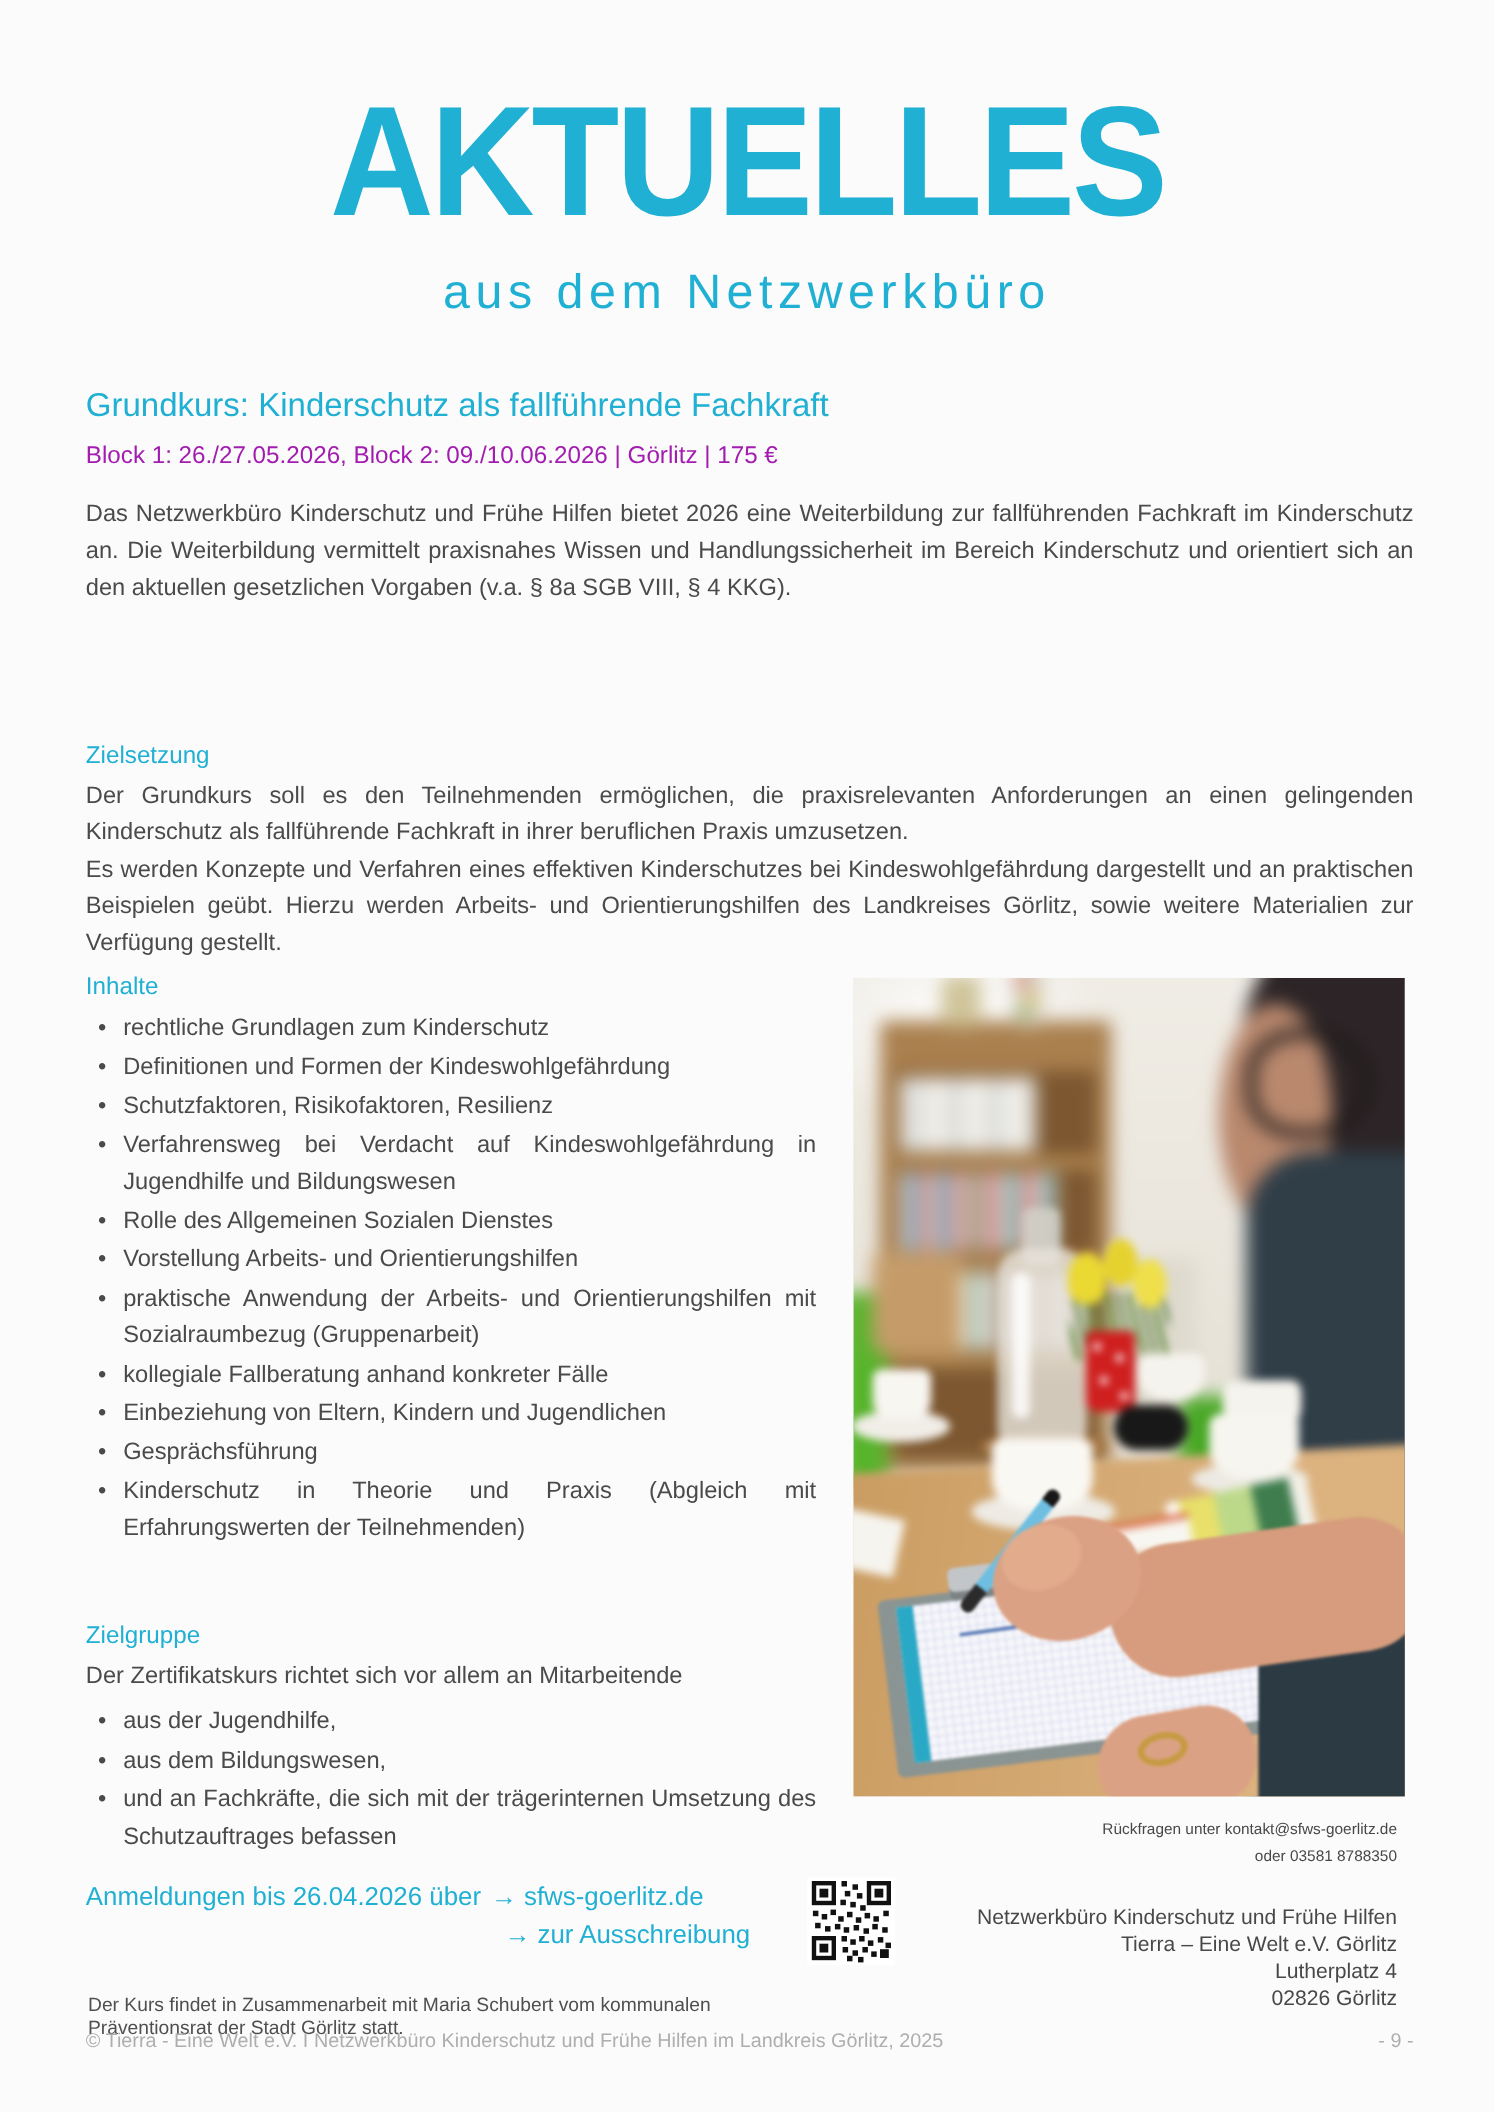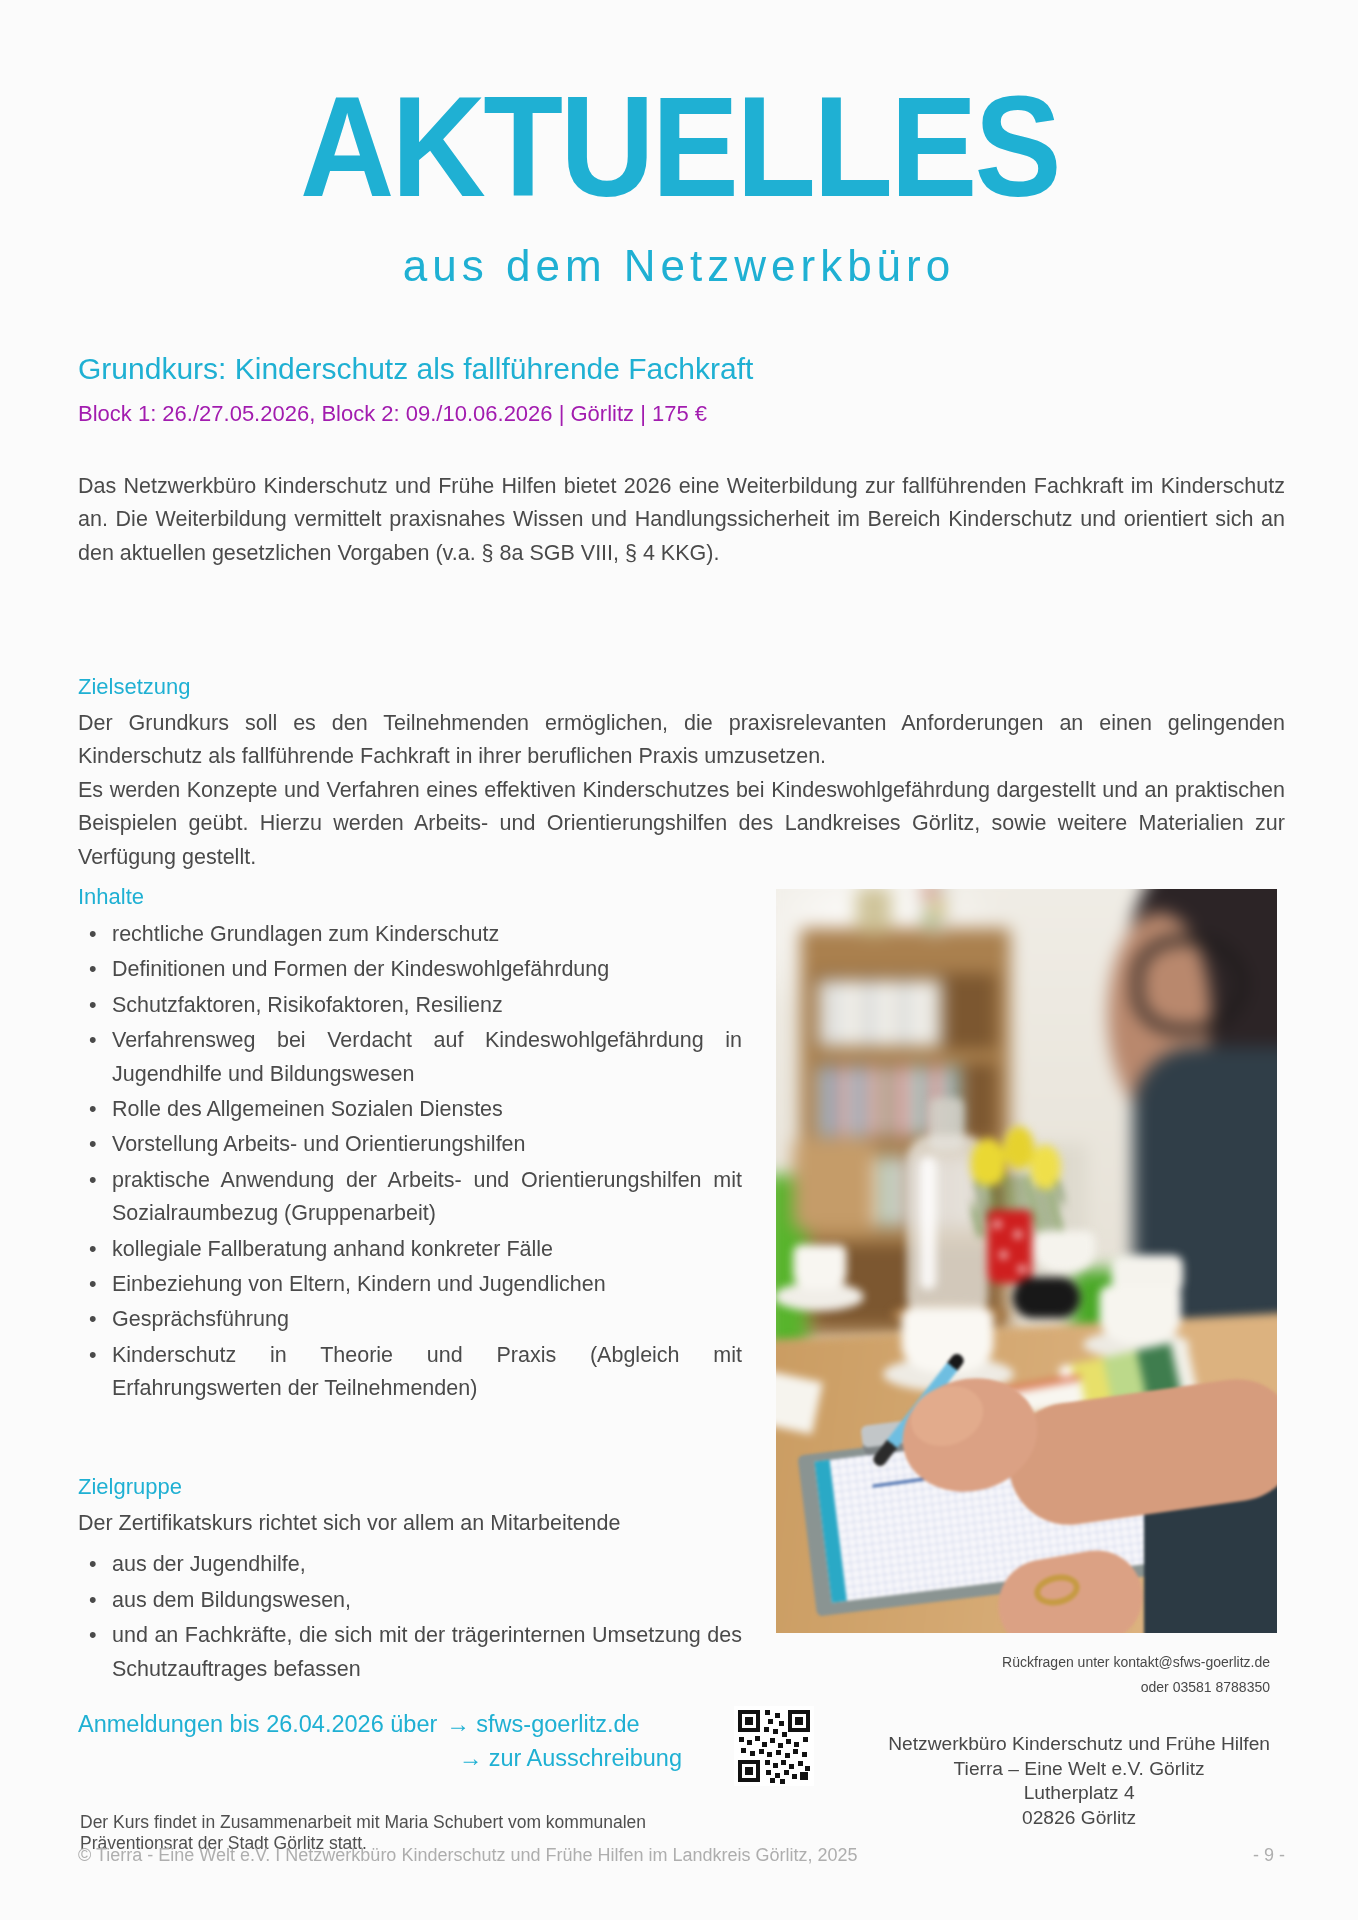--- a/index.html
+++ b/index.html
@@ -22,7 +22,7 @@
 
   .course-heading{left:78px;top:352px;font-size:30px;color:#1fb0d3;}
   .course-meta{left:78px;top:401px;font-size:22px;color:#a21caf;}
-  .intro{left:78px;top:470px;width:1207px;}
+  .intro{left:78px;top:451px;width:1207px;}
   .zielsetzung{left:78px;top:634px;width:1207px;margin-top:40px;}
   .inhalte{left:78px;top:884px;width:664px;}
   .zielgruppe{left:78px;top:1474px;width:664px;}

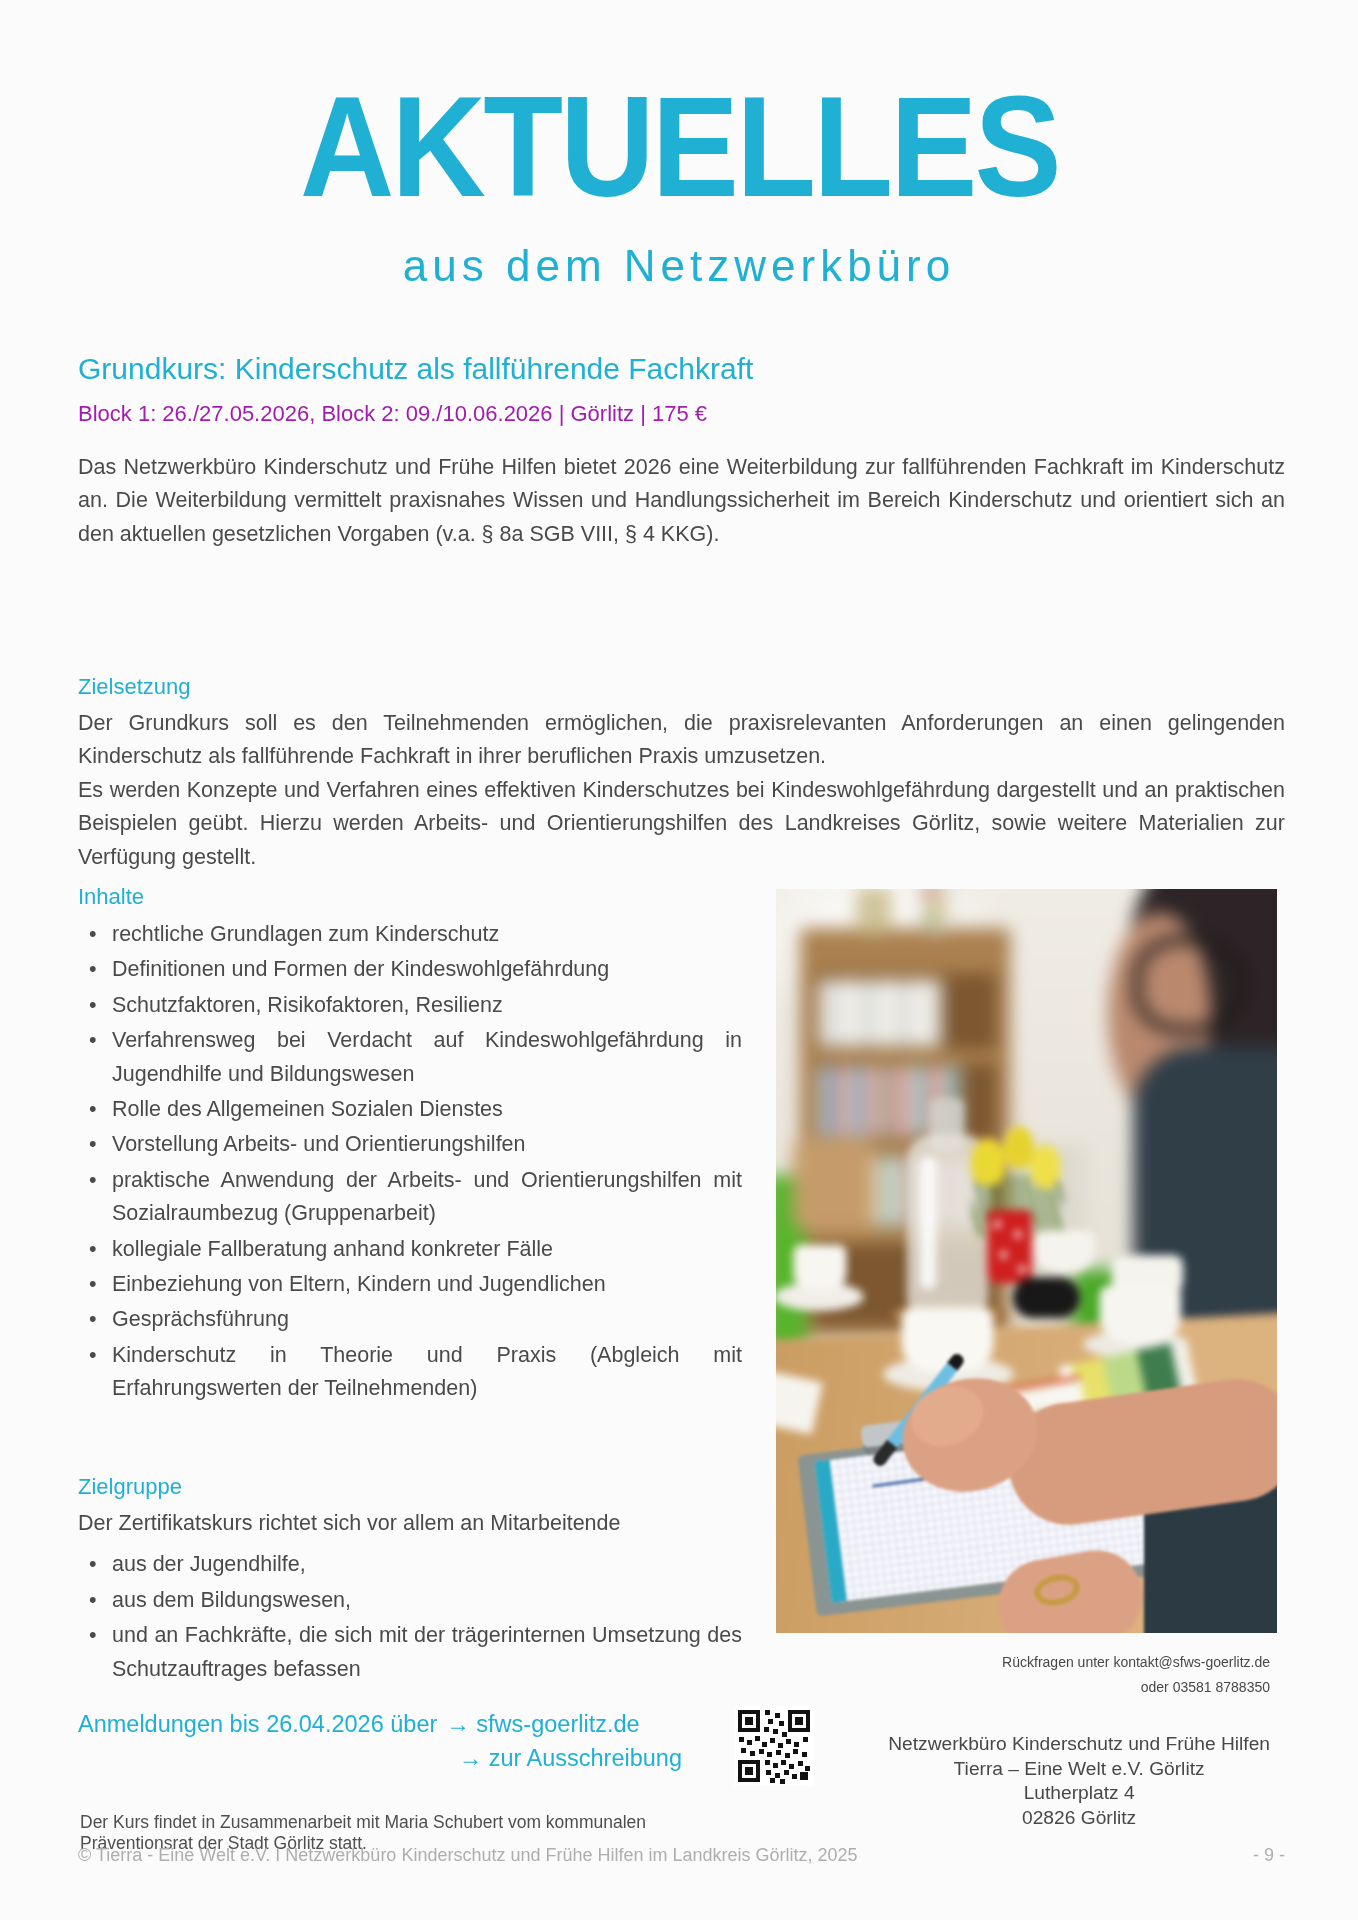--- a/index.html
+++ b/index.html
@@ -41,7 +41,7 @@
   .footer-right{right:73px;top:1845px;font-size:18px;color:#aeaeae;}
 
   .contact-top{right:88px;top:1650px;text-align:right;font-size:14px;line-height:24.6px;color:#484848;}
-  .contact-org{right:88px;top:1732px;text-align:center;font-size:19.2px;line-height:24.6px;color:#484848;}
+  .contact-org{right:88px;top:1732px;text-align:right;font-size:19.2px;line-height:24.6px;color:#484848;}
 
   
   .qr{left:734px;top:1706px;width:80px;height:80px;background:#fff;}

